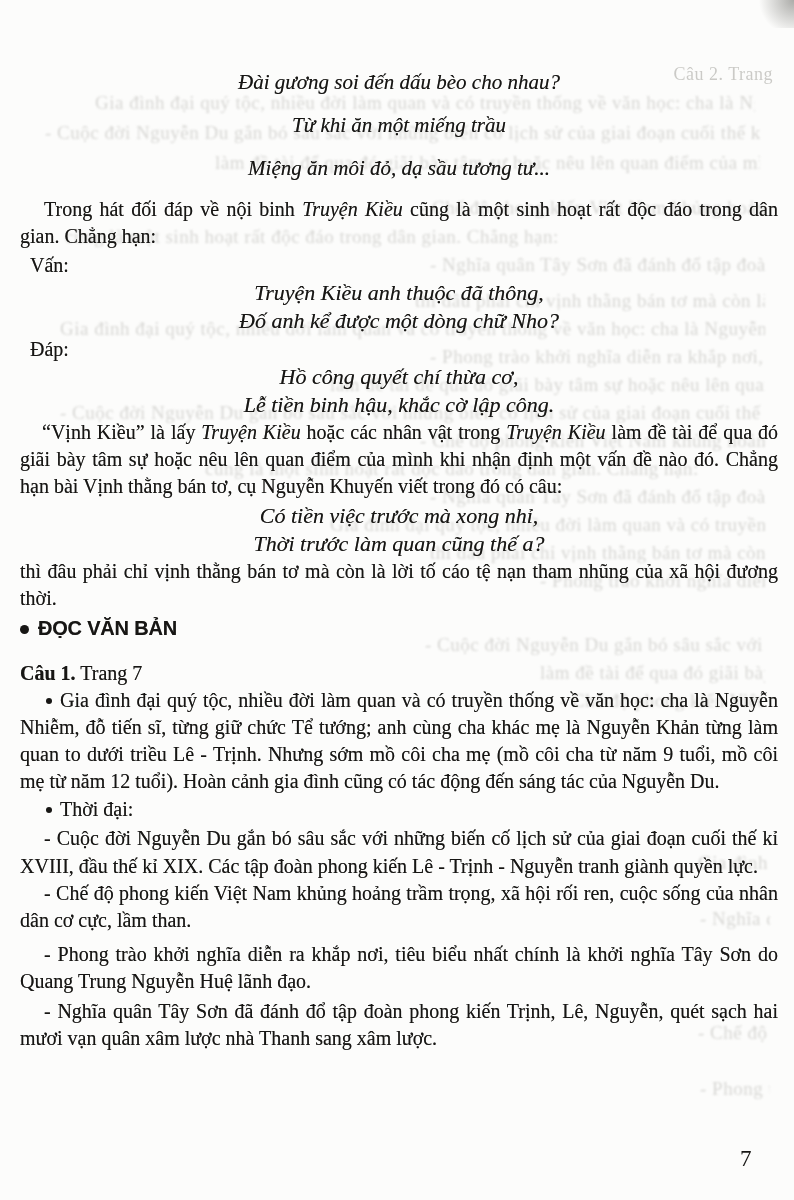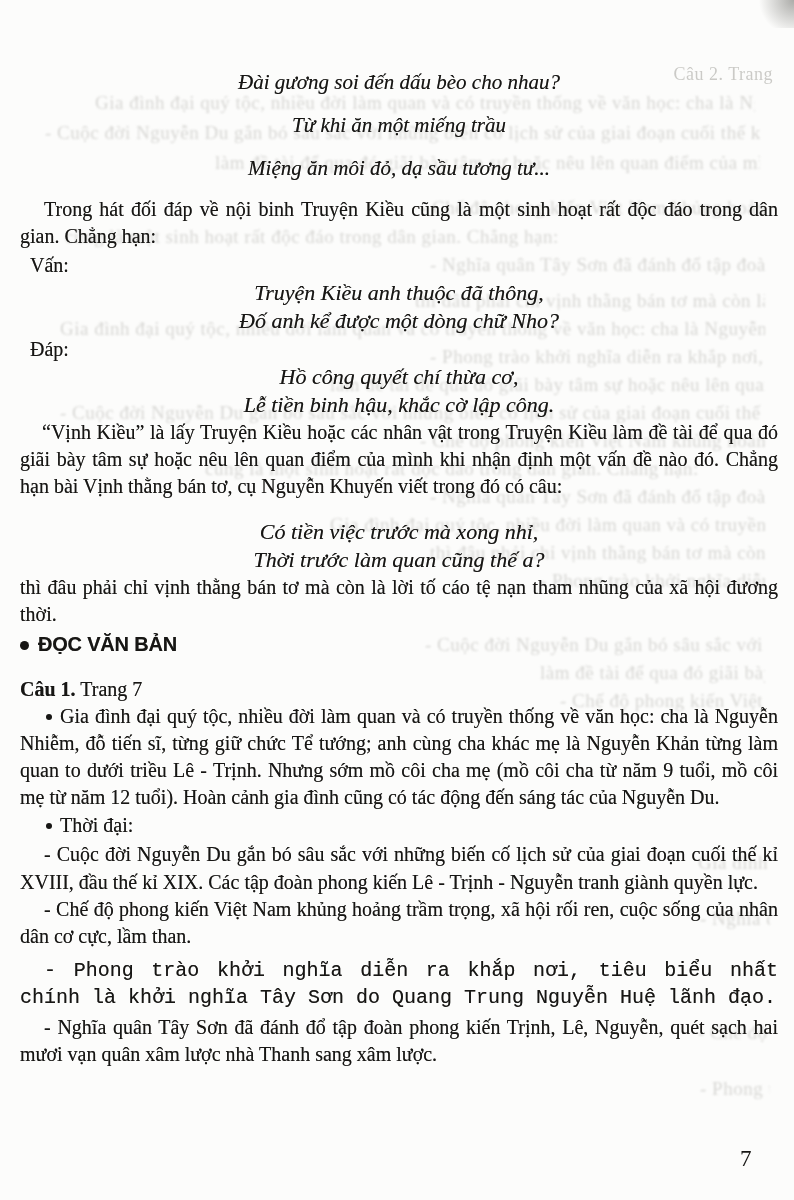--- a/index.html
+++ b/index.html
@@ -30,7 +30,7 @@
   .p { text-align:justify; font-size:20px; line-height:27.3px; }
   .p.indent { text-indent:24px; }
   .speaker { font-size:20px; line-height:28px; margin-left:10px; }
-  .it { }
+  .it { font-style:italic; }
   .section-heading {
     margin-top:1px; line-height:30px;
     font-family:"Liberation Sans", sans-serif; font-weight:bold; font-size:20px;

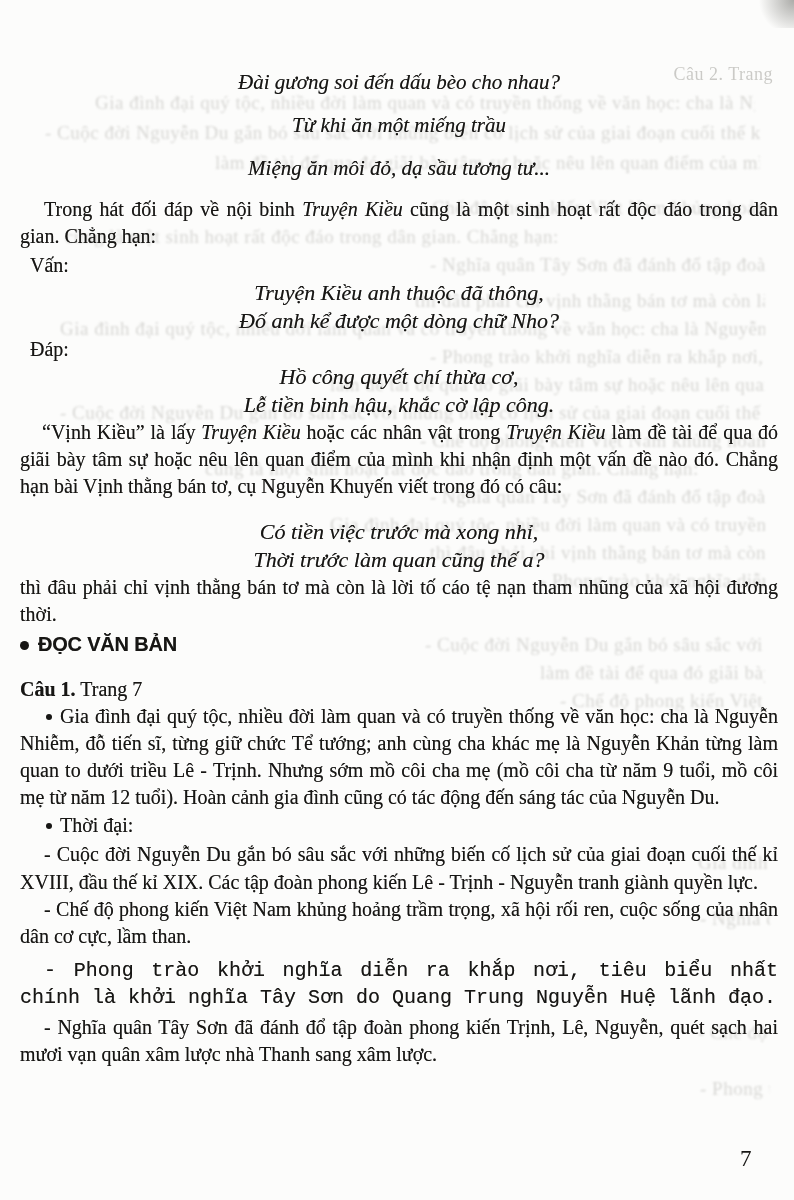--- a/index.html
+++ b/index.html
@@ -55,7 +55,7 @@
   }
   
   .m-intro { margin-top:6px; }
-  .m-poem4 { margin-top:18px; }
+  .m-poem4 { margin-top:2px; }
   .m-dash1 { margin-top:2px; }
   .m-dash3 { margin-top:6px; }
   .m-dash4 { margin-top:3px; }

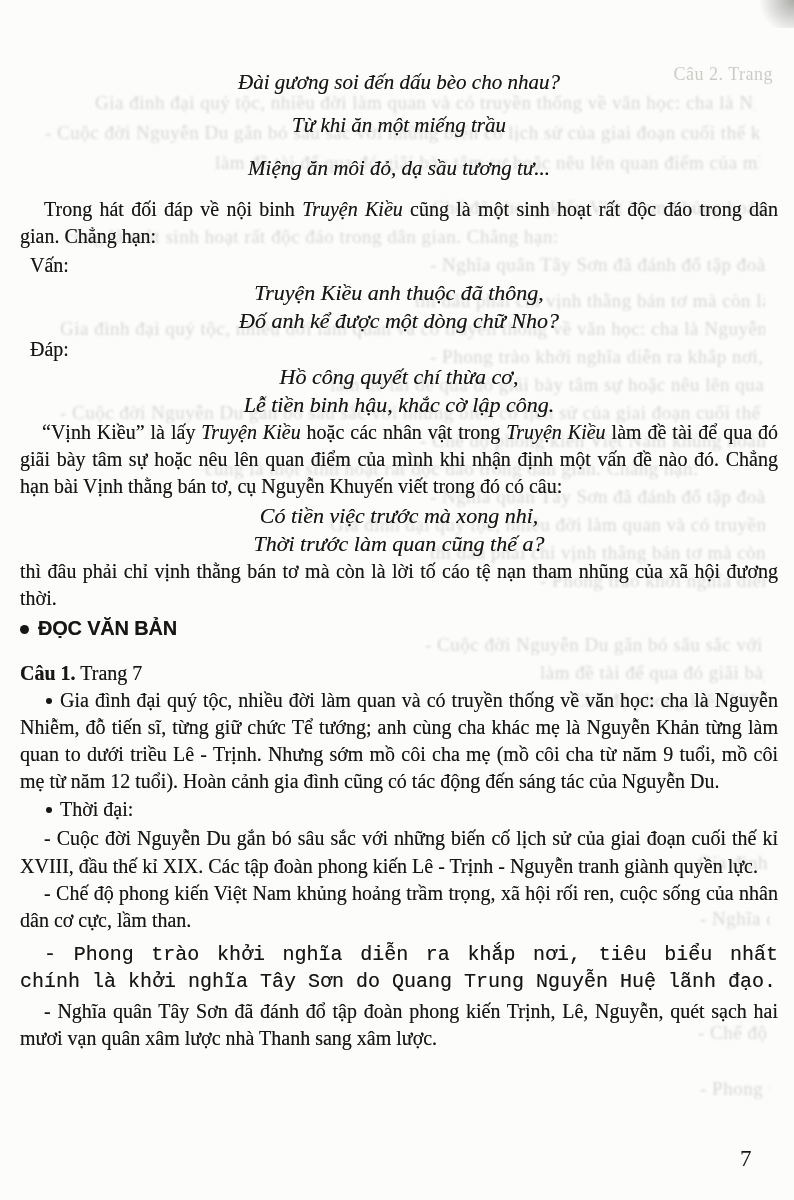--- a/index.html
+++ b/index.html
@@ -136,7 +136,7 @@
 
     <p class="p dash m-dash1" style="margin:2px 0 0 0;">- Cuộc đời Nguyễn Du gắn bó sâu sắc với những biến cố lịch sử của giai đoạn cuối thế kỉ XVIII, đầu thế kỉ XIX. Các tập đoàn phong kiến Lê - Trịnh - Nguyễn tranh giành quyền lực.</p>
     <p class="p dash" style="margin:0;">- Chế độ phong kiến Việt Nam khủng hoảng trầm trọng, xã hội rối ren, cuộc sống của nhân dân cơ cực, lầm than.</p>
-    <p class="p dash m-dash3" style="margin:6px 0 0 0;font-family:Liberation Mono, monospace;">- Phong trào khởi nghĩa diễn ra khắp nơi, tiêu biểu nhất chính là khởi nghĩa Tây Sơn do Quang Trung Nguyễn Huệ lãnh đạo.</p>
+    <p class="p dash m-dash3" style="margin:6px 0 0 0;">- Phong trào khởi nghĩa diễn ra khắp nơi, tiêu biểu nhất chính là khởi nghĩa Tây Sơn do Quang Trung Nguyễn Huệ lãnh đạo.</p>
     <p class="p dash m-dash4" style="margin:3px 0 0 0;">- Nghĩa quân Tây Sơn đã đánh đổ tập đoàn phong kiến Trịnh, Lê, Nguyễn, quét sạch hai mươi vạn quân xâm lược nhà Thanh sang xâm lược.</p>
 
   </div>

